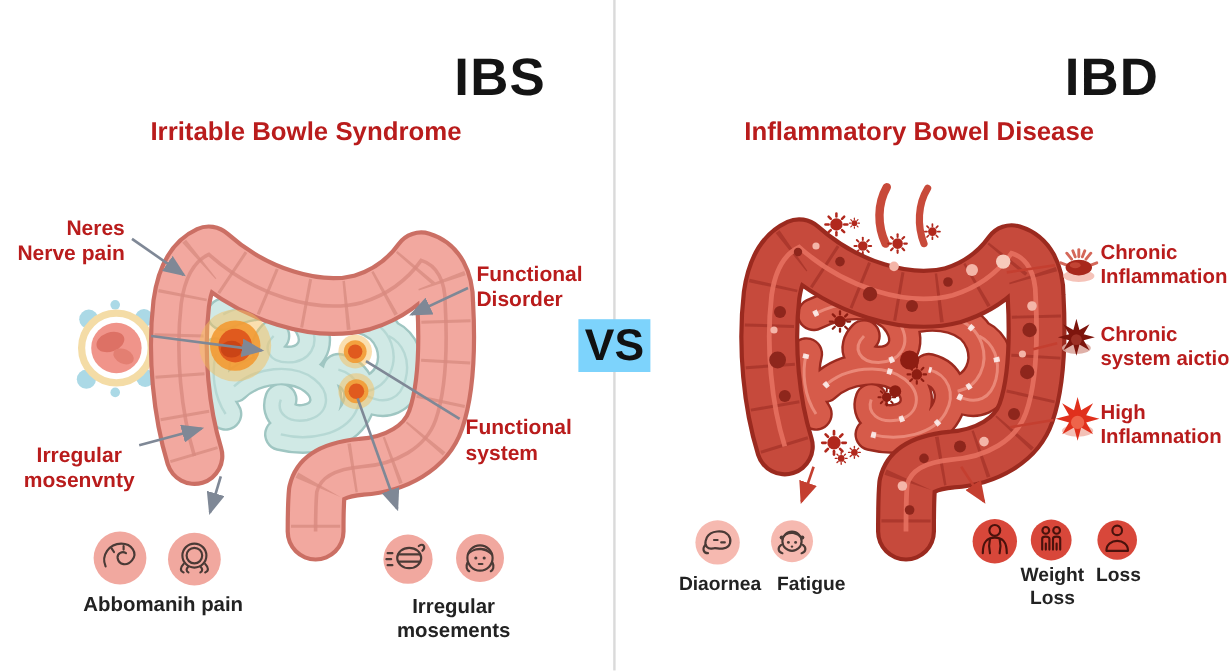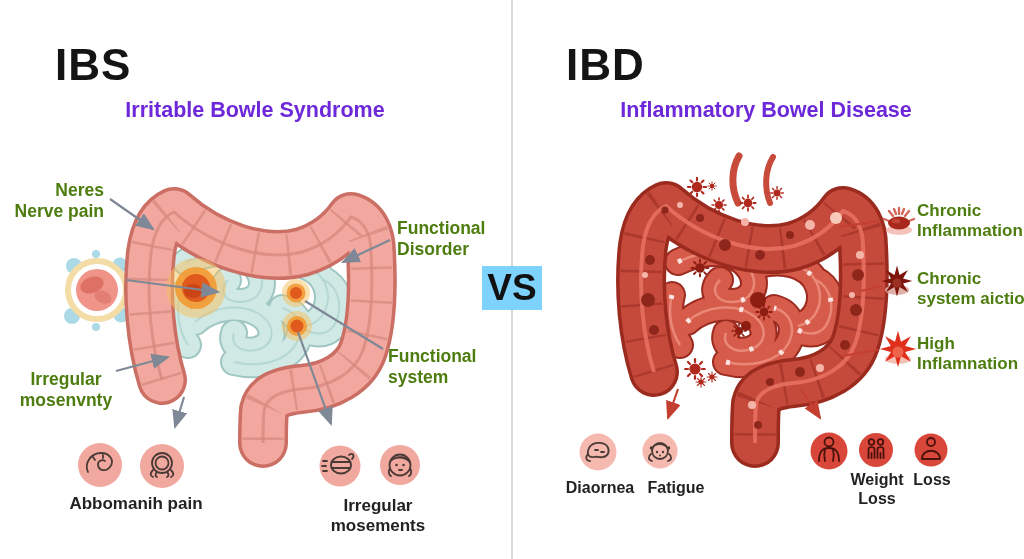--- a/index.html
+++ b/index.html
@@ -7,7 +7,7 @@
          font-family:"Liberation Sans",sans-serif;color:#1f1f1f;}
   .abs{position:absolute;}
   .divider{position:absolute;left:511px;top:0;width:2px;height:559px;background:#dadada;}
-  .acronym{font-size:44px;font-weight:800;letter-spacing:1px;text-align:left;color:#141414;line-height:46px;}
+  .acronym{font-size:44px;font-weight:800;letter-spacing:1px;text-align:right;color:#141414;line-height:46px;}
   .subtitle{font-size:21.5px;font-weight:700;text-align:center;color:#6d28d9;}
   .vs{font-size:37px;font-weight:800;text-align:center;background:#7dd3fc;line-height:44px;color:#111;}
   .callout{font-size:17.5px;font-weight:600;line-height:21px;color:#4d7c0f;}

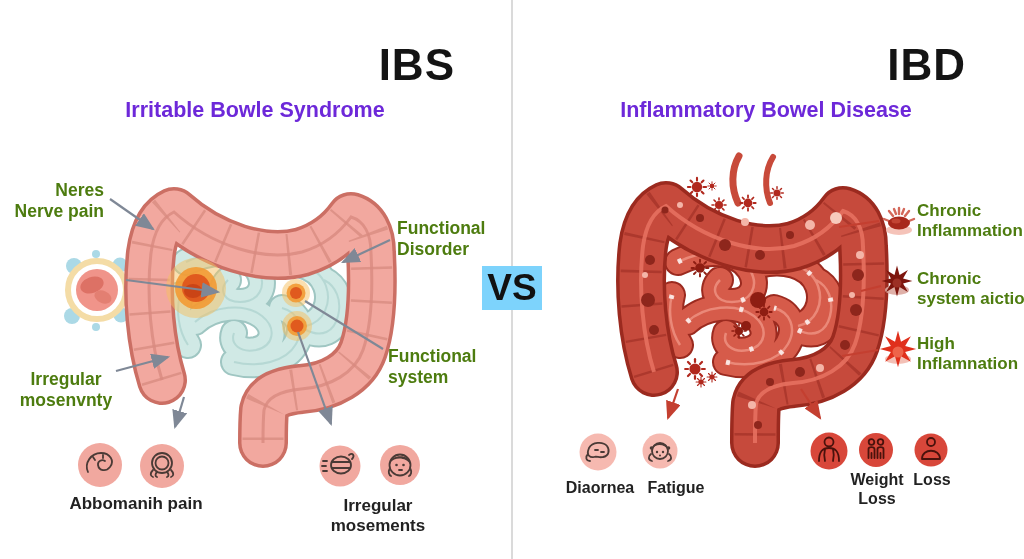--- a/index.html
+++ b/index.html
@@ -8,7 +8,7 @@
   .abs{position:absolute;}
   .divider{position:absolute;left:511px;top:0;width:2px;height:559px;background:#dadada;}
   .acronym{font-size:44px;font-weight:800;letter-spacing:1px;text-align:right;color:#141414;line-height:46px;}
-  .subtitle{font-size:21.5px;font-weight:700;text-align:center;color:#6d28d9;}
+  .subtitle{font-size:21.5px;font-weight:700;text-align:center;color:#b91c1c;}
   .vs{font-size:37px;font-weight:800;text-align:center;background:#7dd3fc;line-height:44px;color:#111;}
   .callout{font-size:17.5px;font-weight:600;line-height:21px;color:#4d7c0f;}
   .callout.r{font-size:17px;line-height:19.5px;white-space:nowrap;}

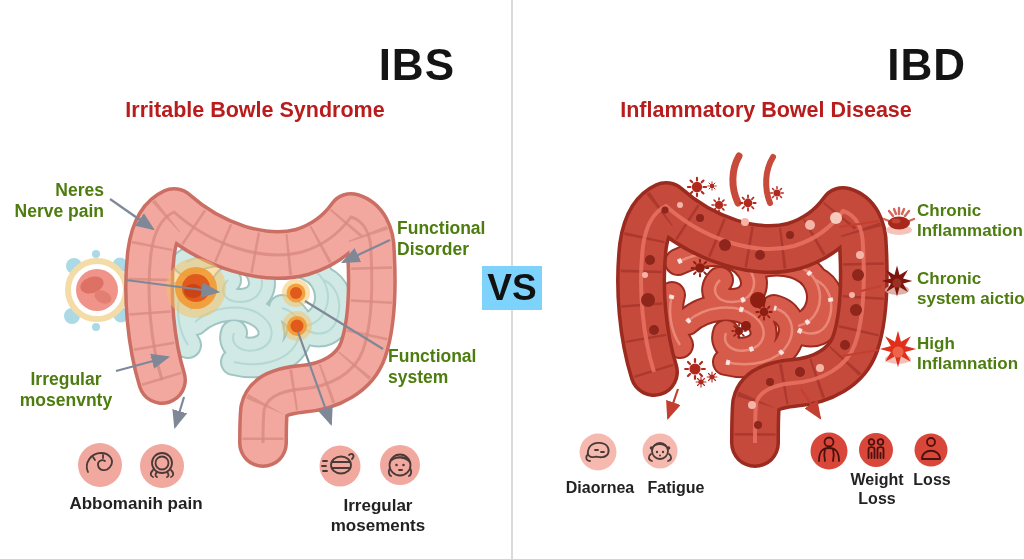--- a/index.html
+++ b/index.html
@@ -10,7 +10,7 @@
   .acronym{font-size:44px;font-weight:800;letter-spacing:1px;text-align:right;color:#141414;line-height:46px;}
   .subtitle{font-size:21.5px;font-weight:700;text-align:center;color:#b91c1c;}
   .vs{font-size:37px;font-weight:800;text-align:center;background:#7dd3fc;line-height:44px;color:#111;}
-  .callout{font-size:17.5px;font-weight:600;line-height:21px;color:#4d7c0f;}
+  .callout{font-size:17.5px;font-weight:600;line-height:21px;color:#b91c1c;}
   .callout.r{font-size:17px;line-height:19.5px;white-space:nowrap;}
   .sym-label{font-size:17px;font-weight:600;text-align:center;color:#222;}
   .sym-label.small{font-size:16px;line-height:19px;}

